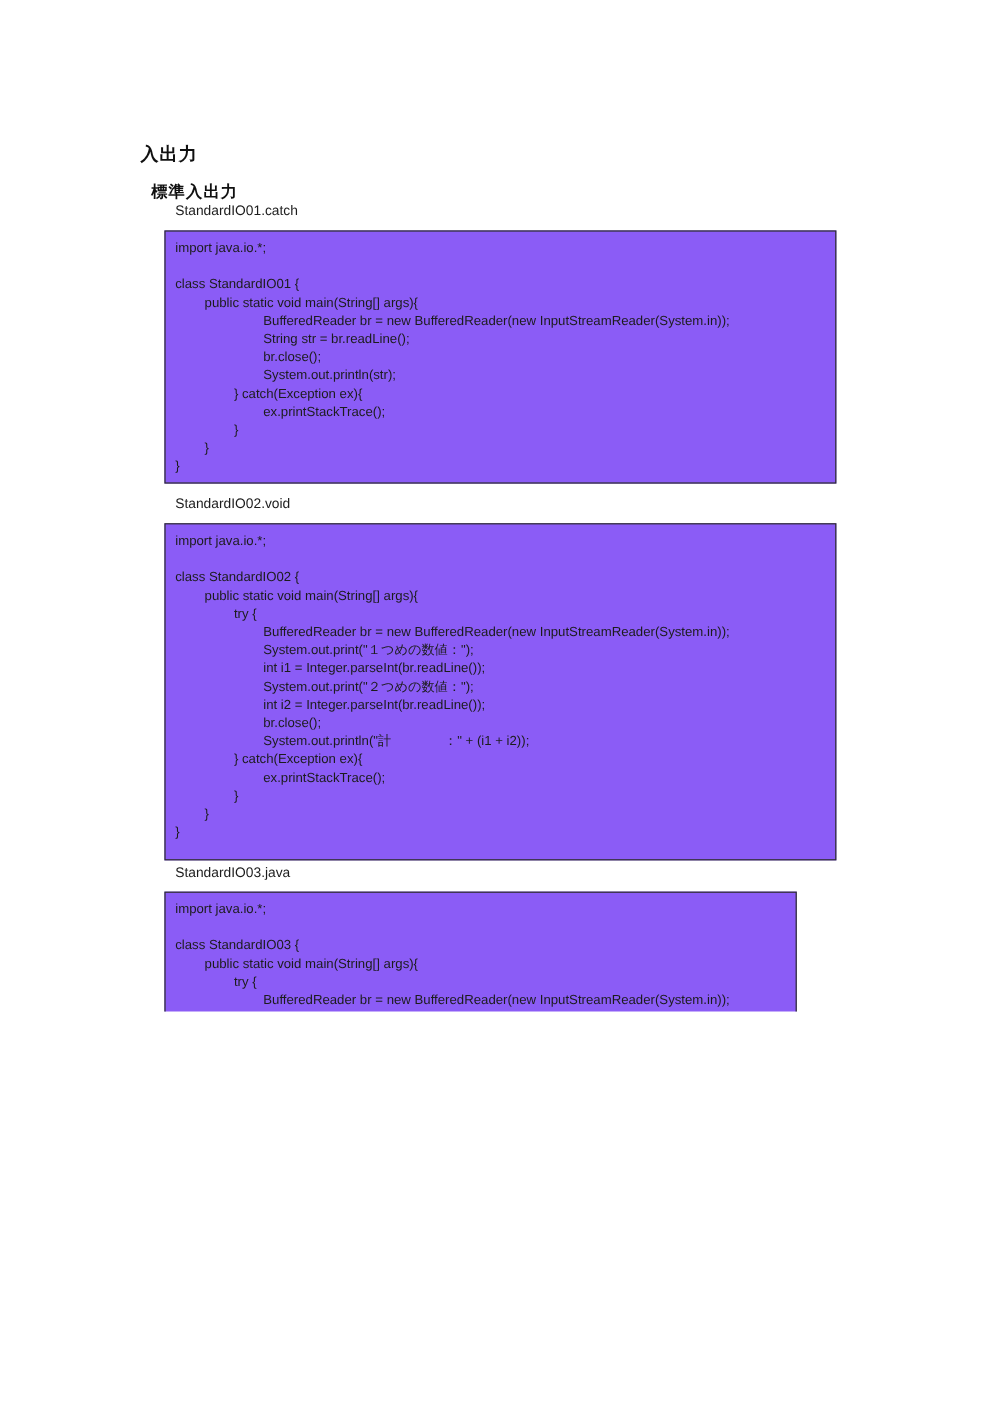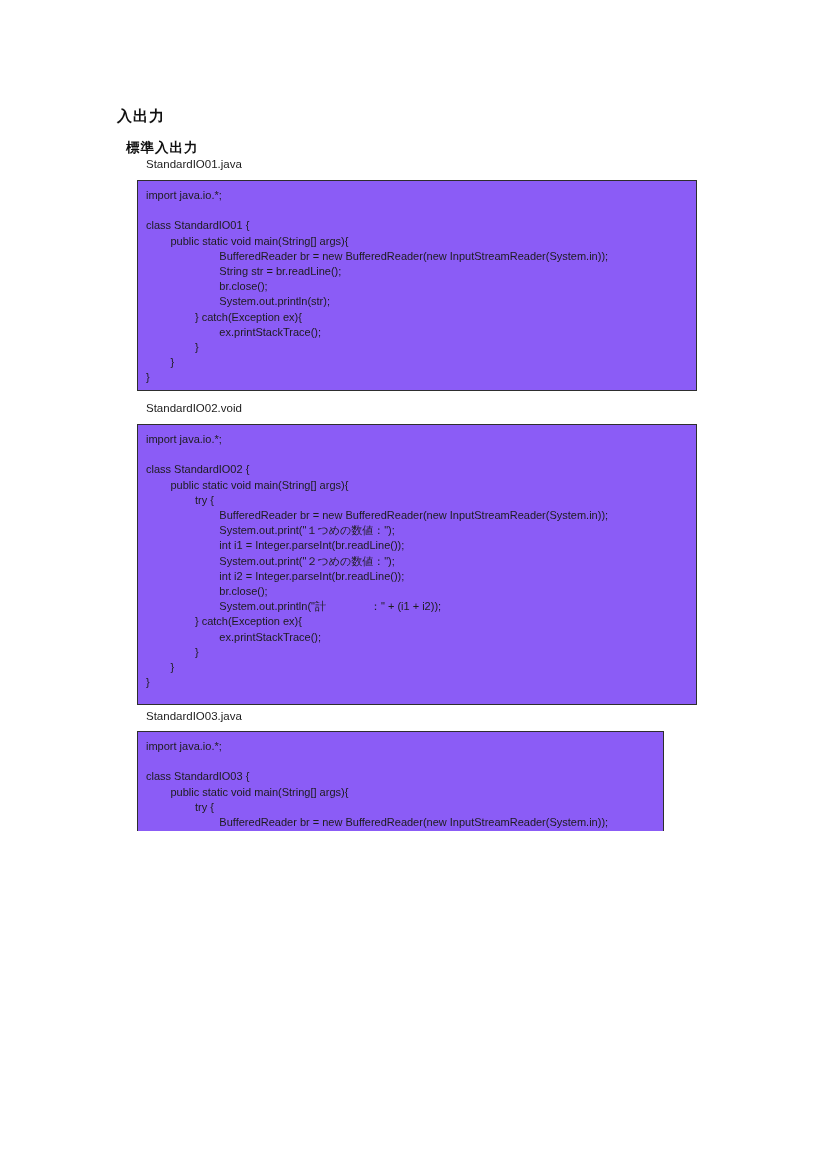--- a/index.html
+++ b/index.html
@@ -5,7 +5,7 @@
   * { margin:0; padding:0; box-sizing:border-box; }
   html,body { background:#ffffff; }
   .page {
-    position:relative; width:827px; height:831px; margin:0 auto;
+    position:relative; width:827px; height:831px; margin:12px auto;
     background:#ffffff; overflow:hidden;
     font-family:"Liberation Sans","DejaVu Sans",sans-serif; color:#1c1c1c;
   }

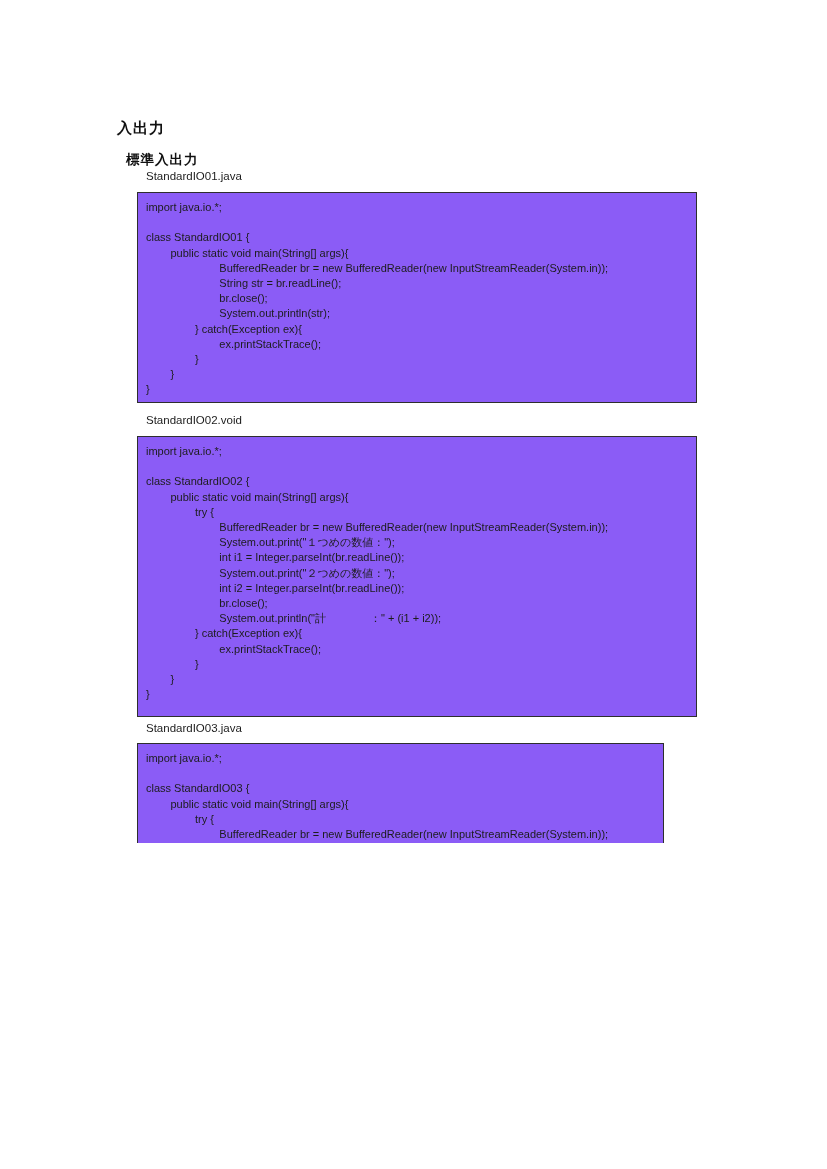--- a/index.html
+++ b/index.html
@@ -48,7 +48,7 @@
 
   <div class="section-title">標準入出力</div>
 
-  <div id="listing1-label" class="listing-label">StandardIO01.java</div>
+  <div id="listing1-label" class="listing-label">StandardIO01.catch</div>
   <pre id="listing1-code" class="code-box">import java.io.*;
 
 class StandardIO01 {

